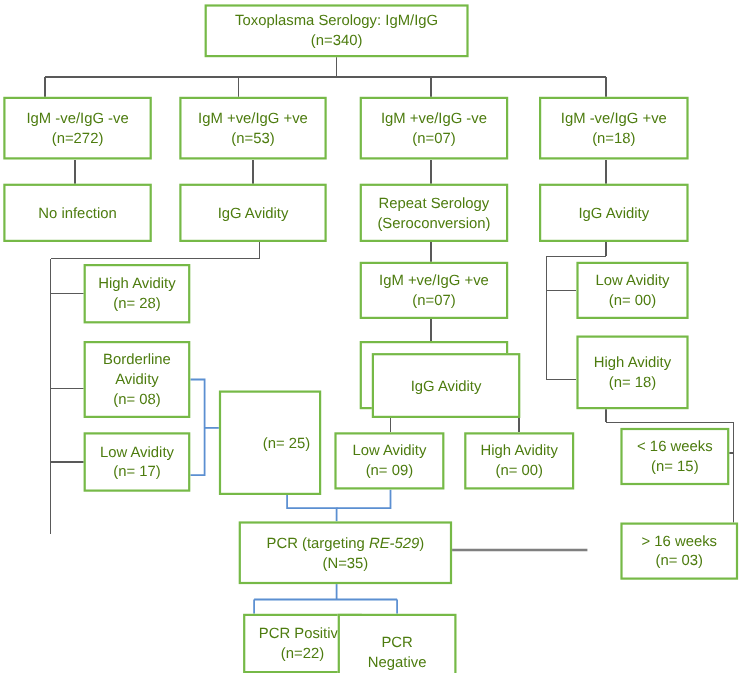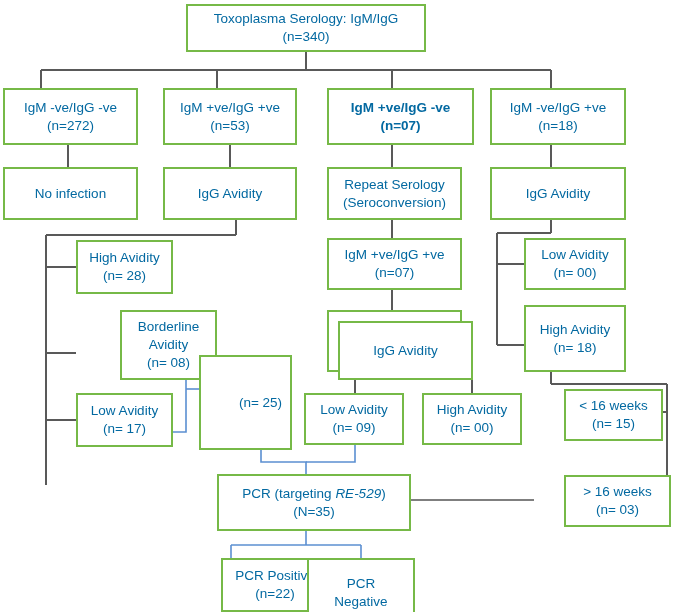--- a/index.html
+++ b/index.html
@@ -33,7 +33,7 @@
     align-items: center;
     justify-content: center;
     text-align: center;
-    color: #0369a1;
+    color: #4d7c0f;
     font-size: 13.5px;
     line-height: 1.32;
     z-index: 5;

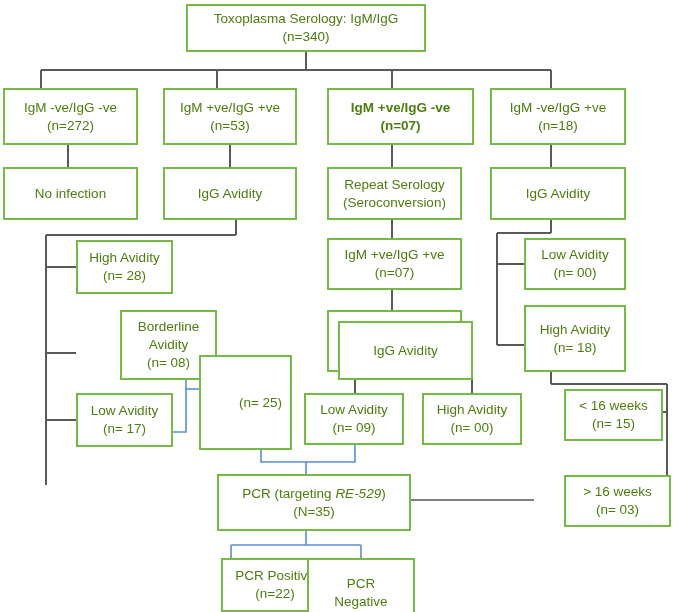--- a/index.html
+++ b/index.html
@@ -124,7 +124,7 @@
     <span class="ln">IgM +ve/IgG +ve</span>
     <span class="ln">(n=53)</span>
   </div>
-  <div class="node" style="left:327px; top:88px; width:147px; height:57px;font-weight:bold;">
+  <div class="node" style="left:327px; top:88px; width:135px; height:57px;">
     <span class="ln">IgM +ve/IgG -ve</span>
     <span class="ln">(n=07)</span>
   </div>

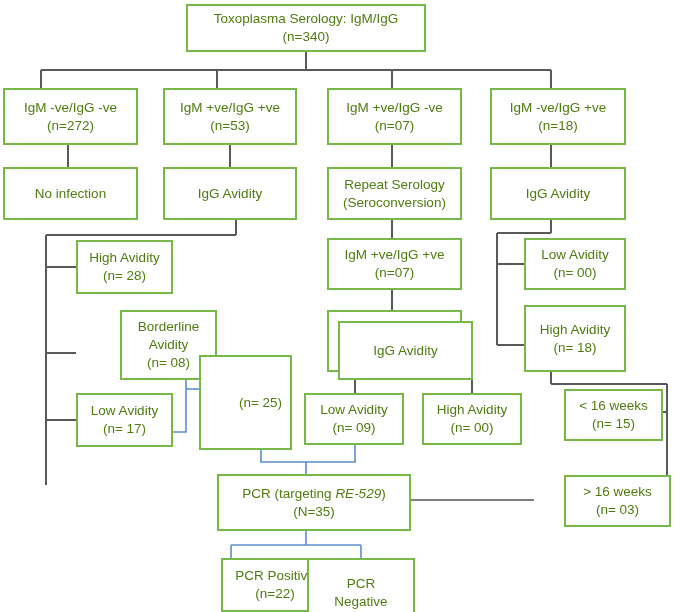--- a/index.html
+++ b/index.html
@@ -151,7 +151,7 @@
     <span class="ln">High Avidity</span>
     <span class="ln">(n= 28)</span>
   </div>
-  <div class="node" style="left:76px; top:310px; width:97px; height:70px;margin-left:44px;">
+  <div class="node" style="left:76px; top:310px; width:97px; height:70px;">
     <span class="ln">Borderline</span>
     <span class="ln">Avidity</span>
     <span class="ln">(n= 08)</span>

